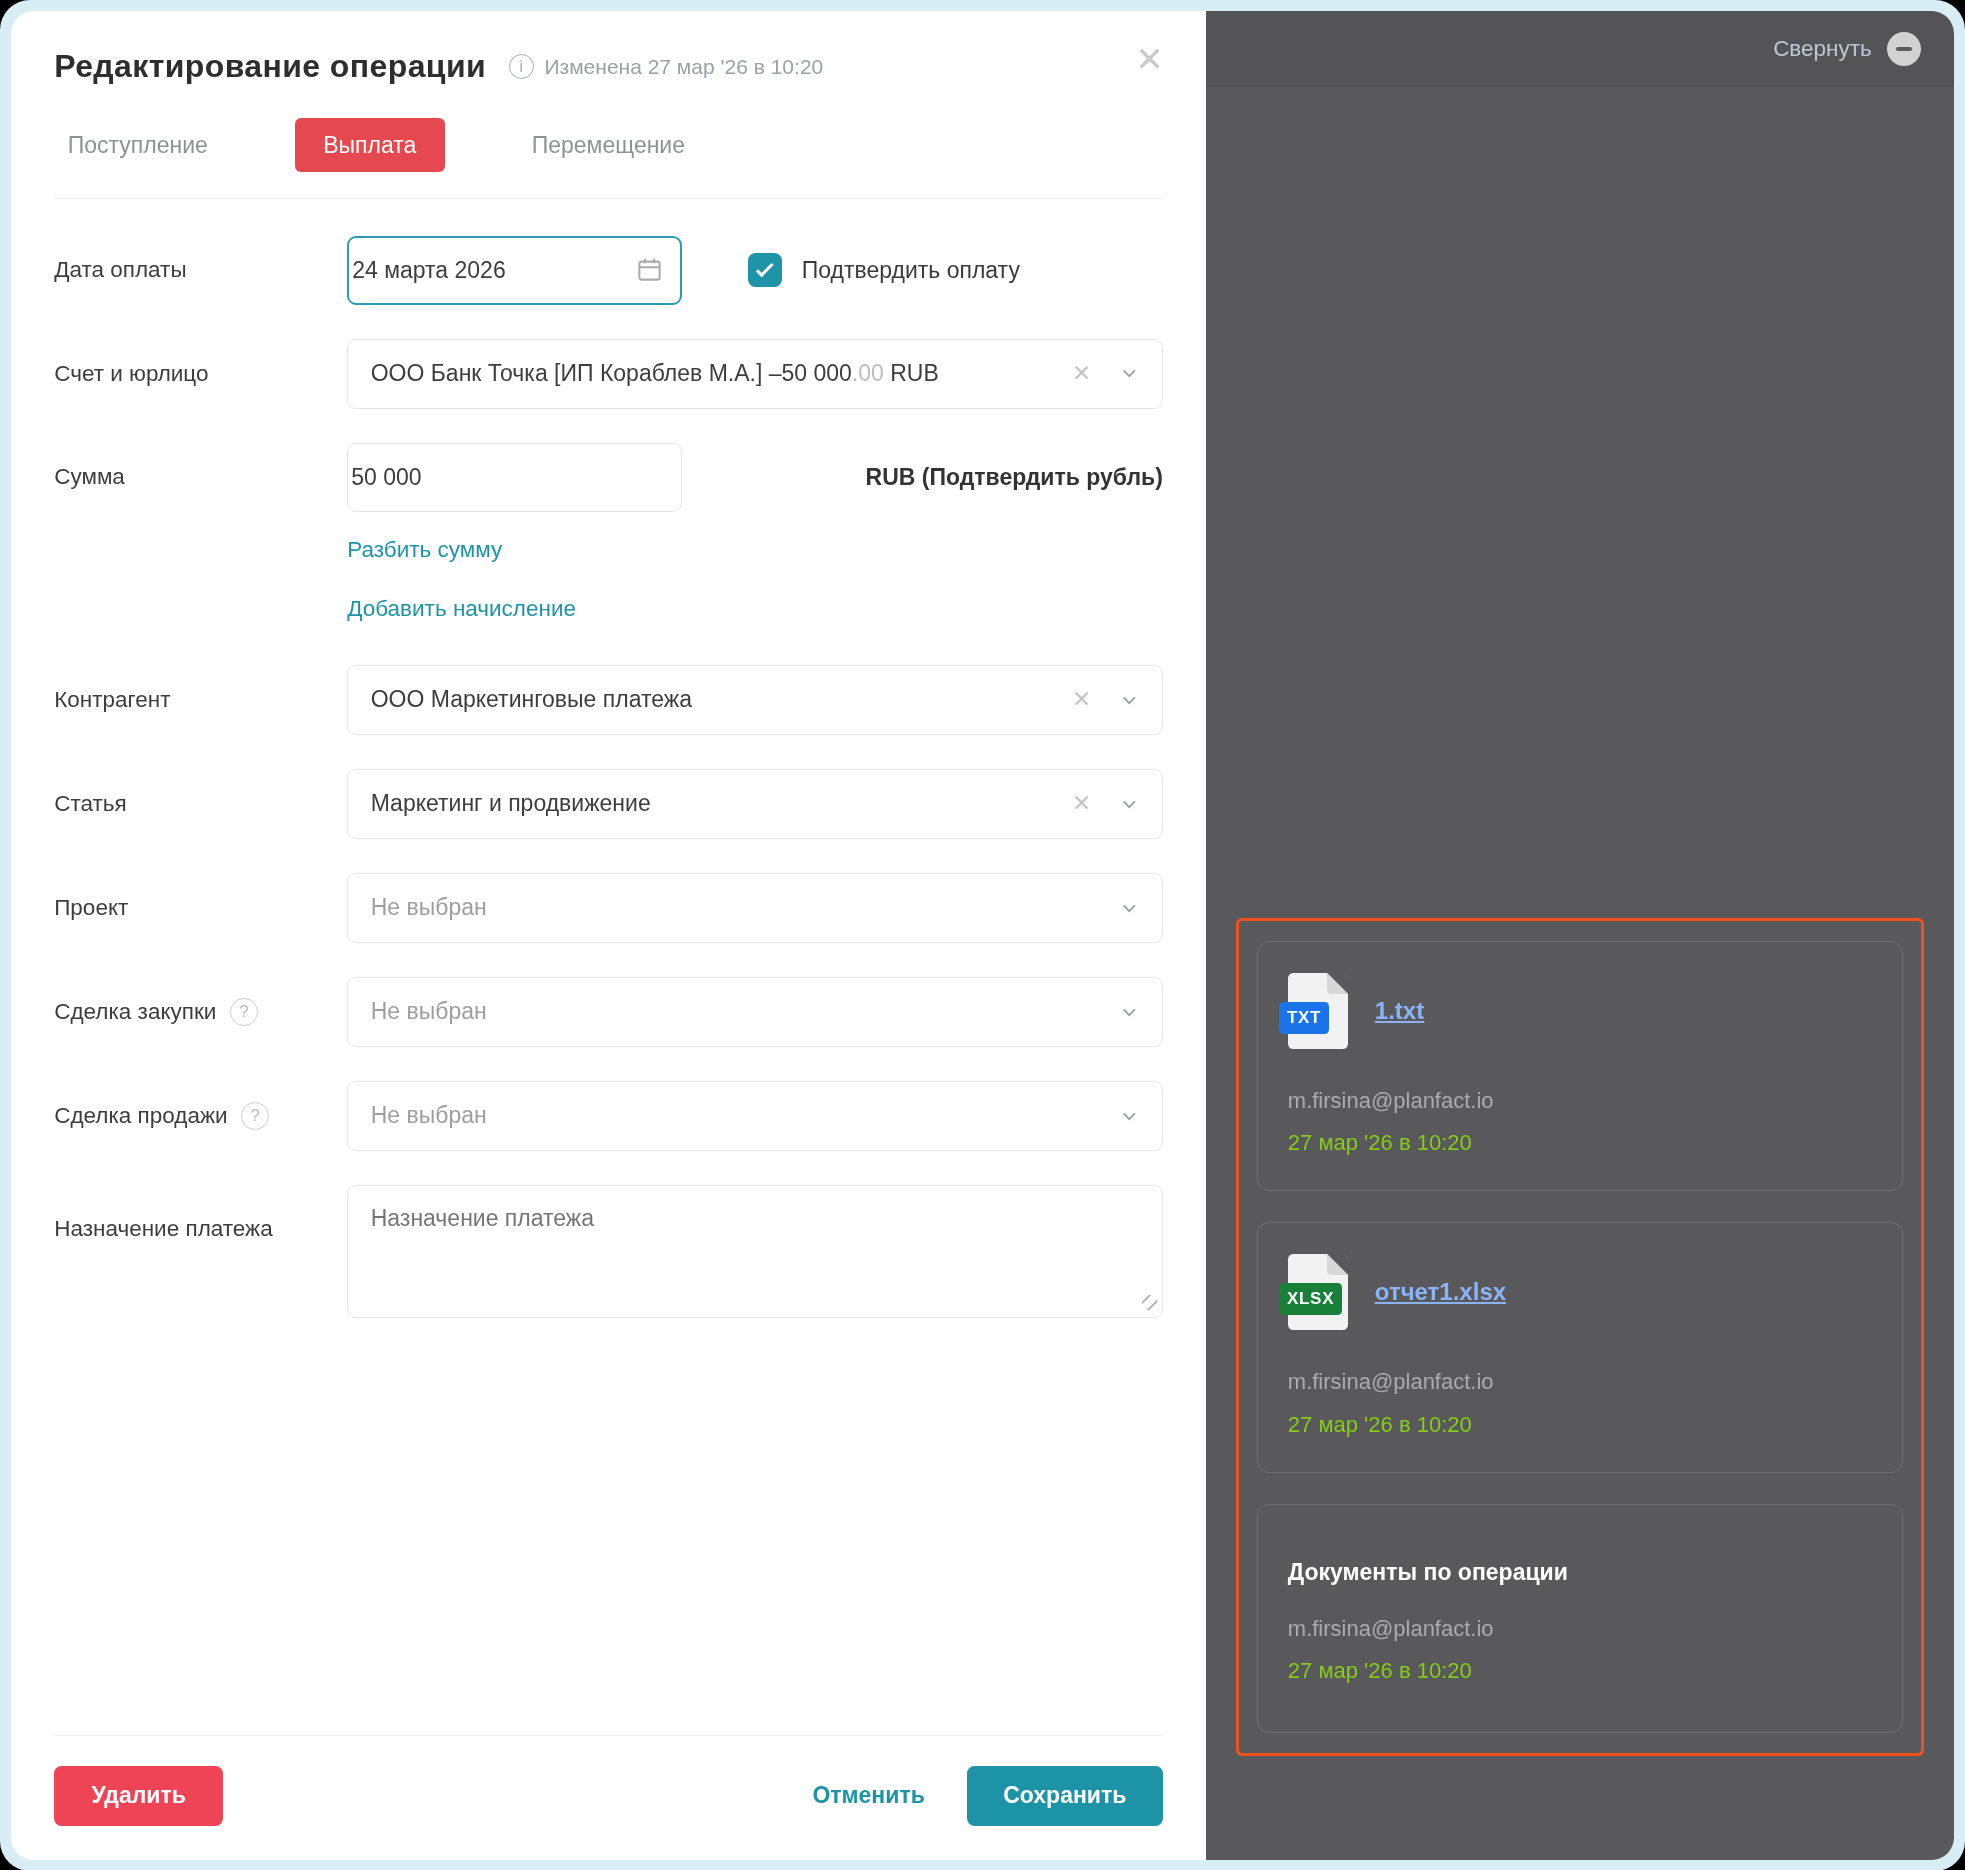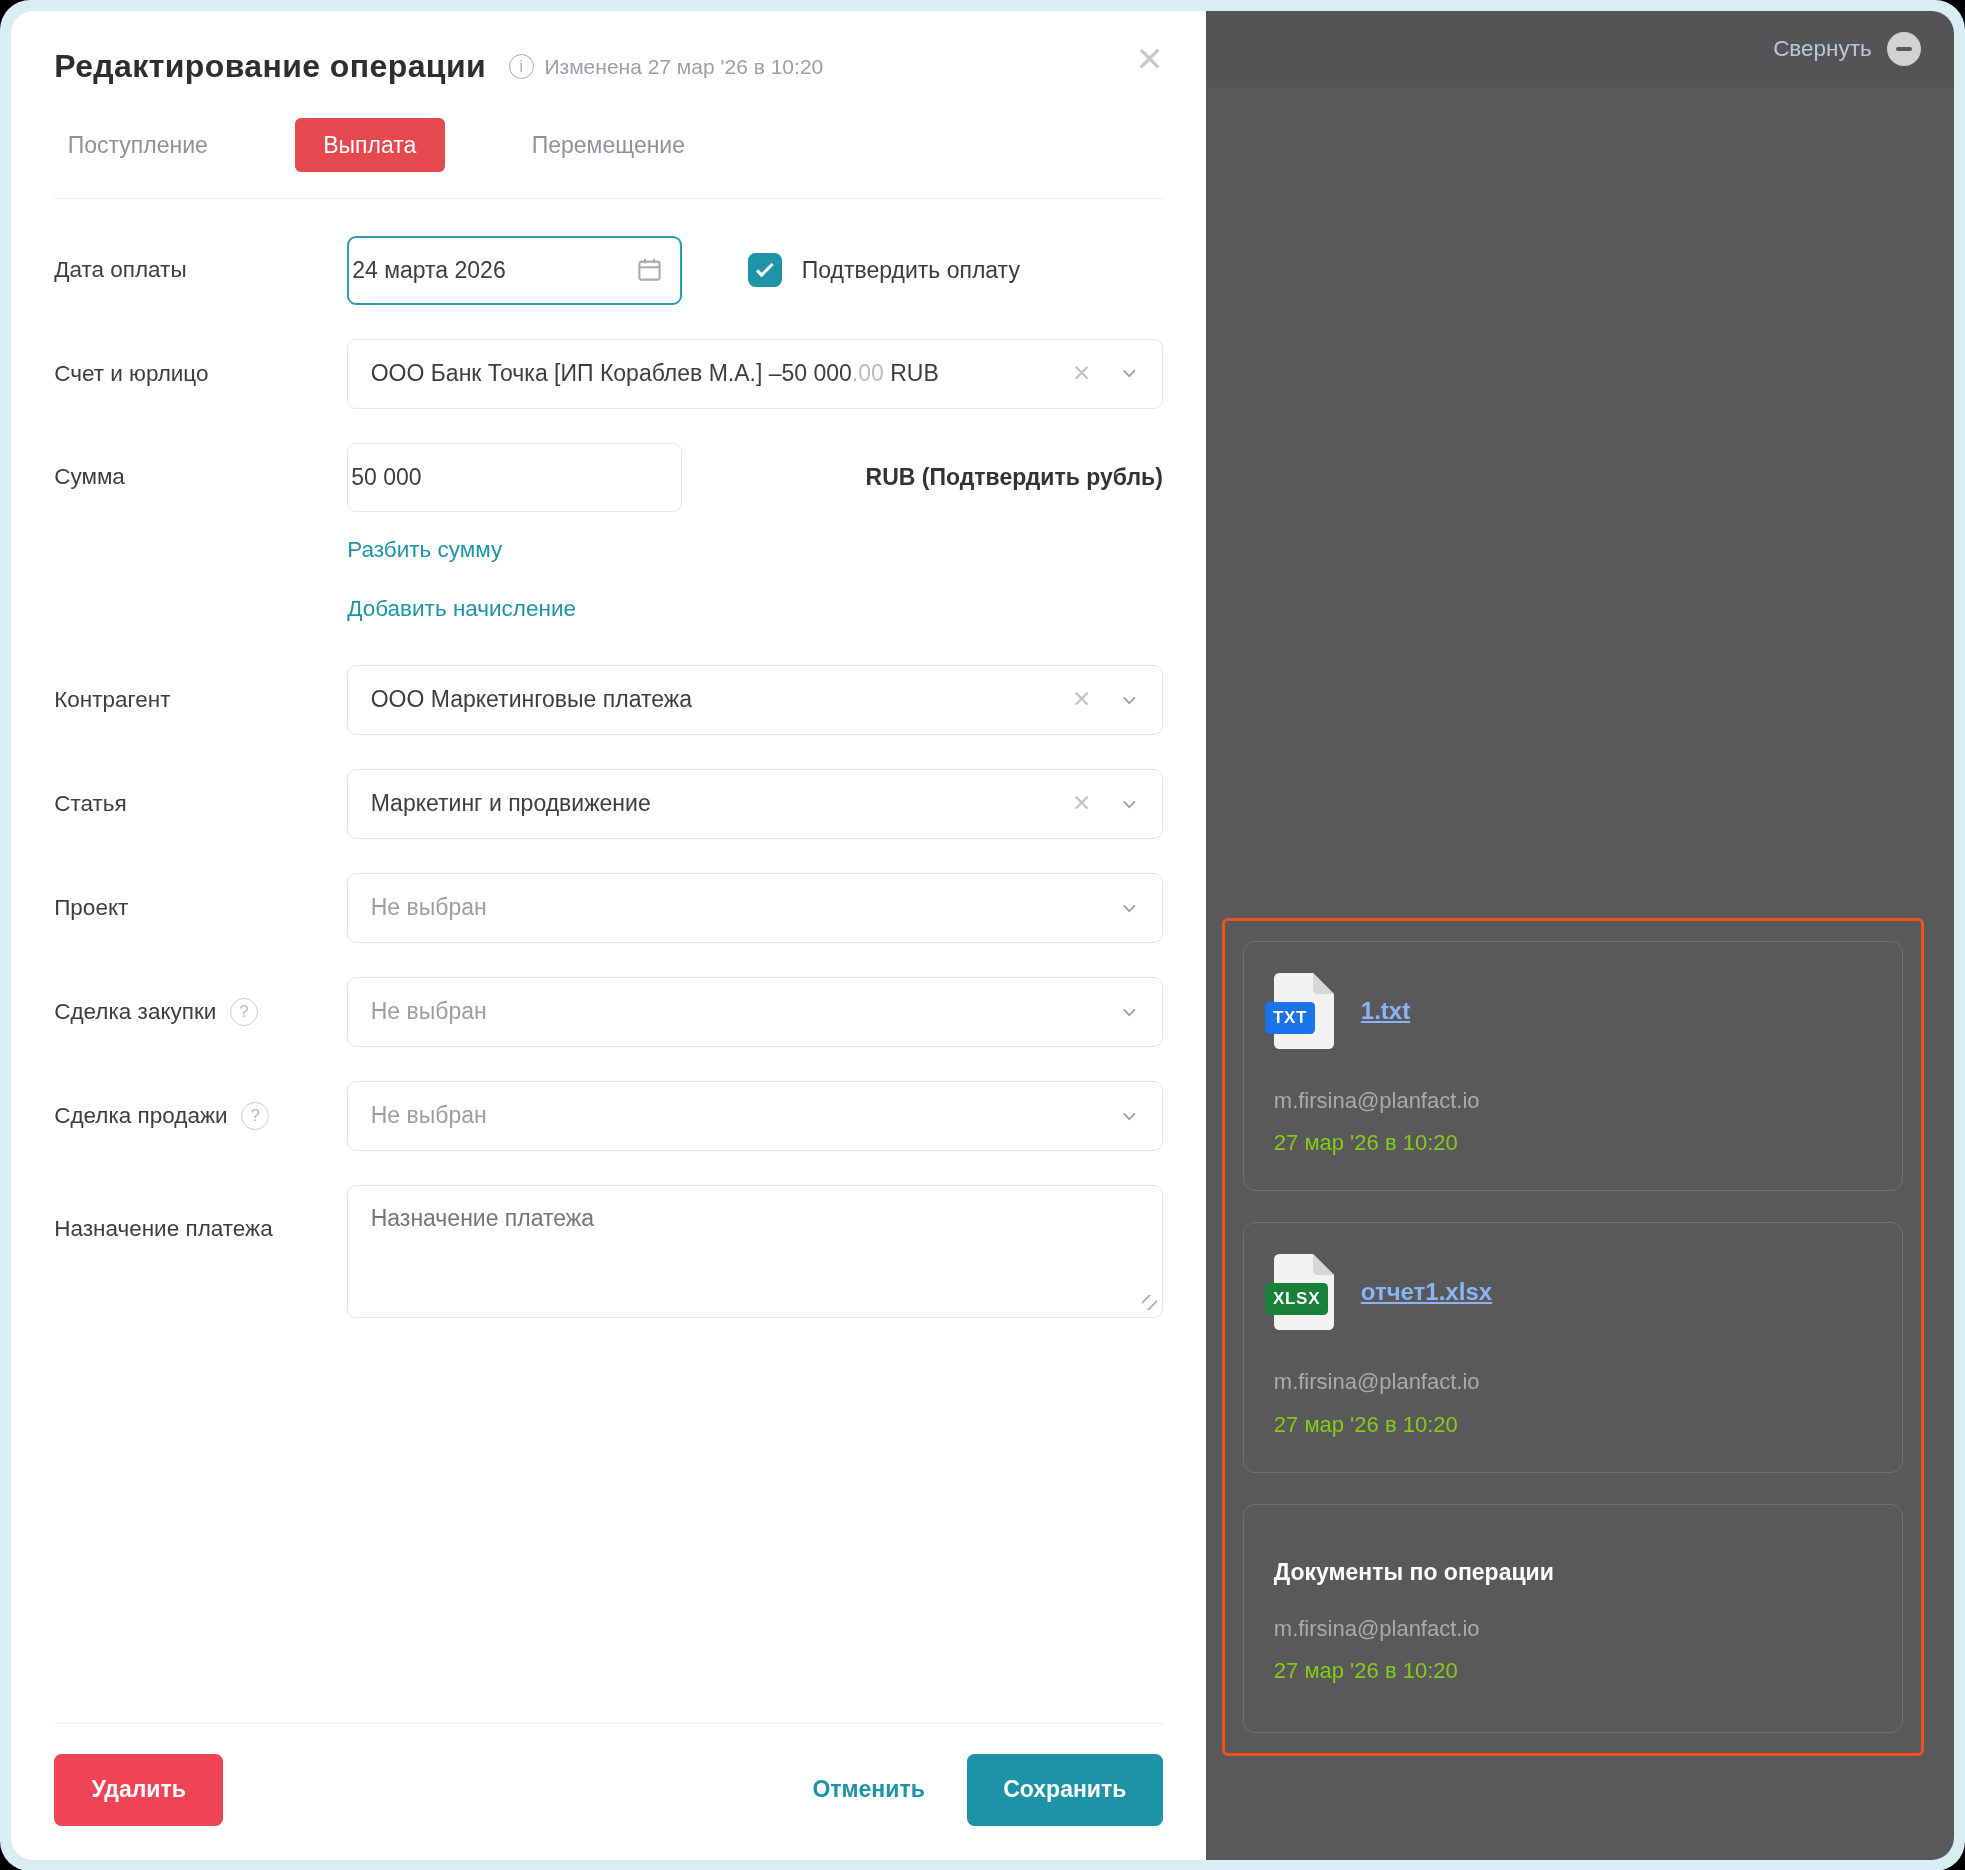--- a/index.html
+++ b/index.html
@@ -72,7 +72,7 @@
   .minus-circle { width:34px; height:34px; border-radius:50%; background:#d2d2d2; display:grid; place-items:center; }
   .minus-bar { width:16.5px; height:4.5px; background:#59595b; border-radius:2.2px; }
 
-  .panel-body { flex:1; display:flex; flex-direction:column; justify-content:flex-end; padding:0 30px 58px 16px; }
+  .panel-body { flex:1; display:flex; flex-direction:column; justify-content:flex-end; padding:0 30px 58px 30px; }
   .attach-group { border:3px solid #f1511b; border-radius:6px; padding:19.5px 18px; display:flex; flex-direction:column; gap:31px; margin-bottom:46px; }
   .attach-card { border:1.5px solid #707072; border-radius:12px; padding:31px 30px 34px 30px; }
   .file-row { display:flex; align-items:center; gap:27px; }

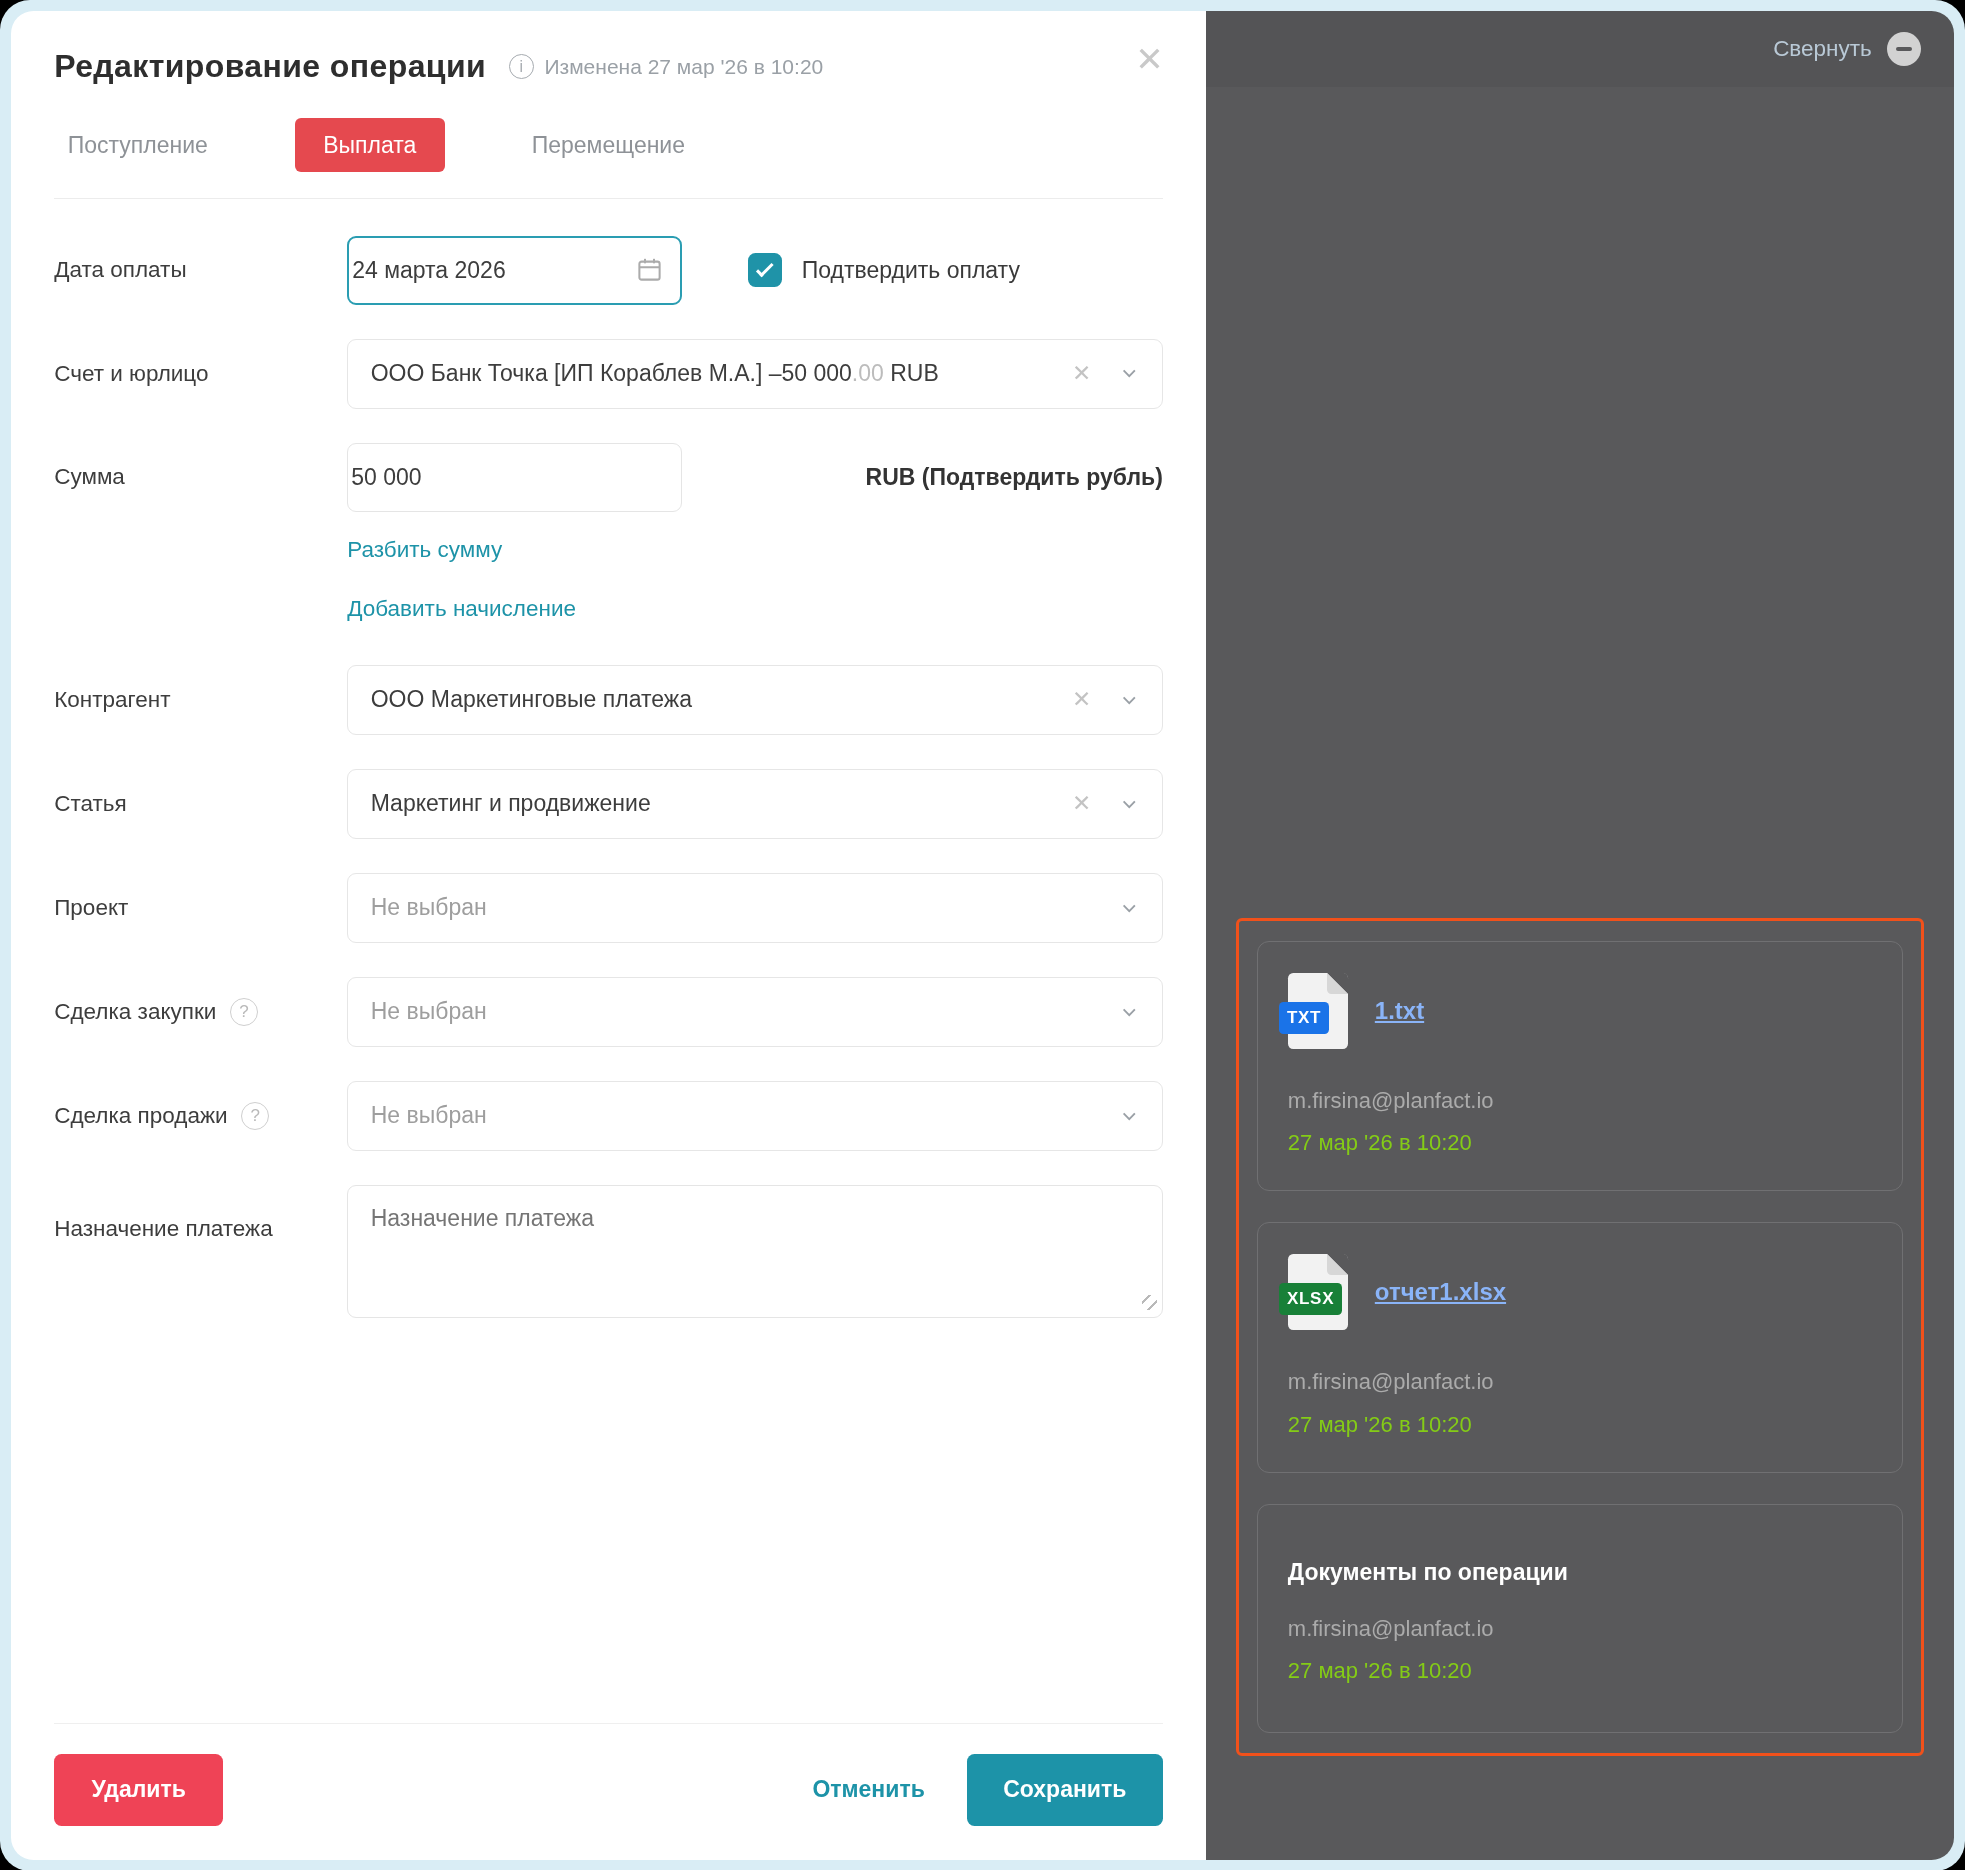--- a/index.html
+++ b/index.html
@@ -60,7 +60,7 @@
 
   .spacer { flex:1; }
   .modal-footer { border-top:1.5px solid #efefef; padding-top:30px; display:flex; align-items:center; }
-  .btn { height:72px; border:none; border-radius:7.5px; font-size:23px; font-weight:bold; color:#fff; cursor:pointer; font-family:inherit; }
+  .btn { height:60px; border:none; border-radius:7.5px; font-size:23px; font-weight:bold; color:#fff; cursor:pointer; font-family:inherit; }
   .delete-btn { width:169px; background:#ef4356; }
   .cancel-link { margin-left:auto; margin-right:42px; color:#1d93a8; font-size:23px; font-weight:bold; background:none; border:none; cursor:pointer; font-family:inherit; }
   .save-btn { width:196px; background:#1d93a8; }

